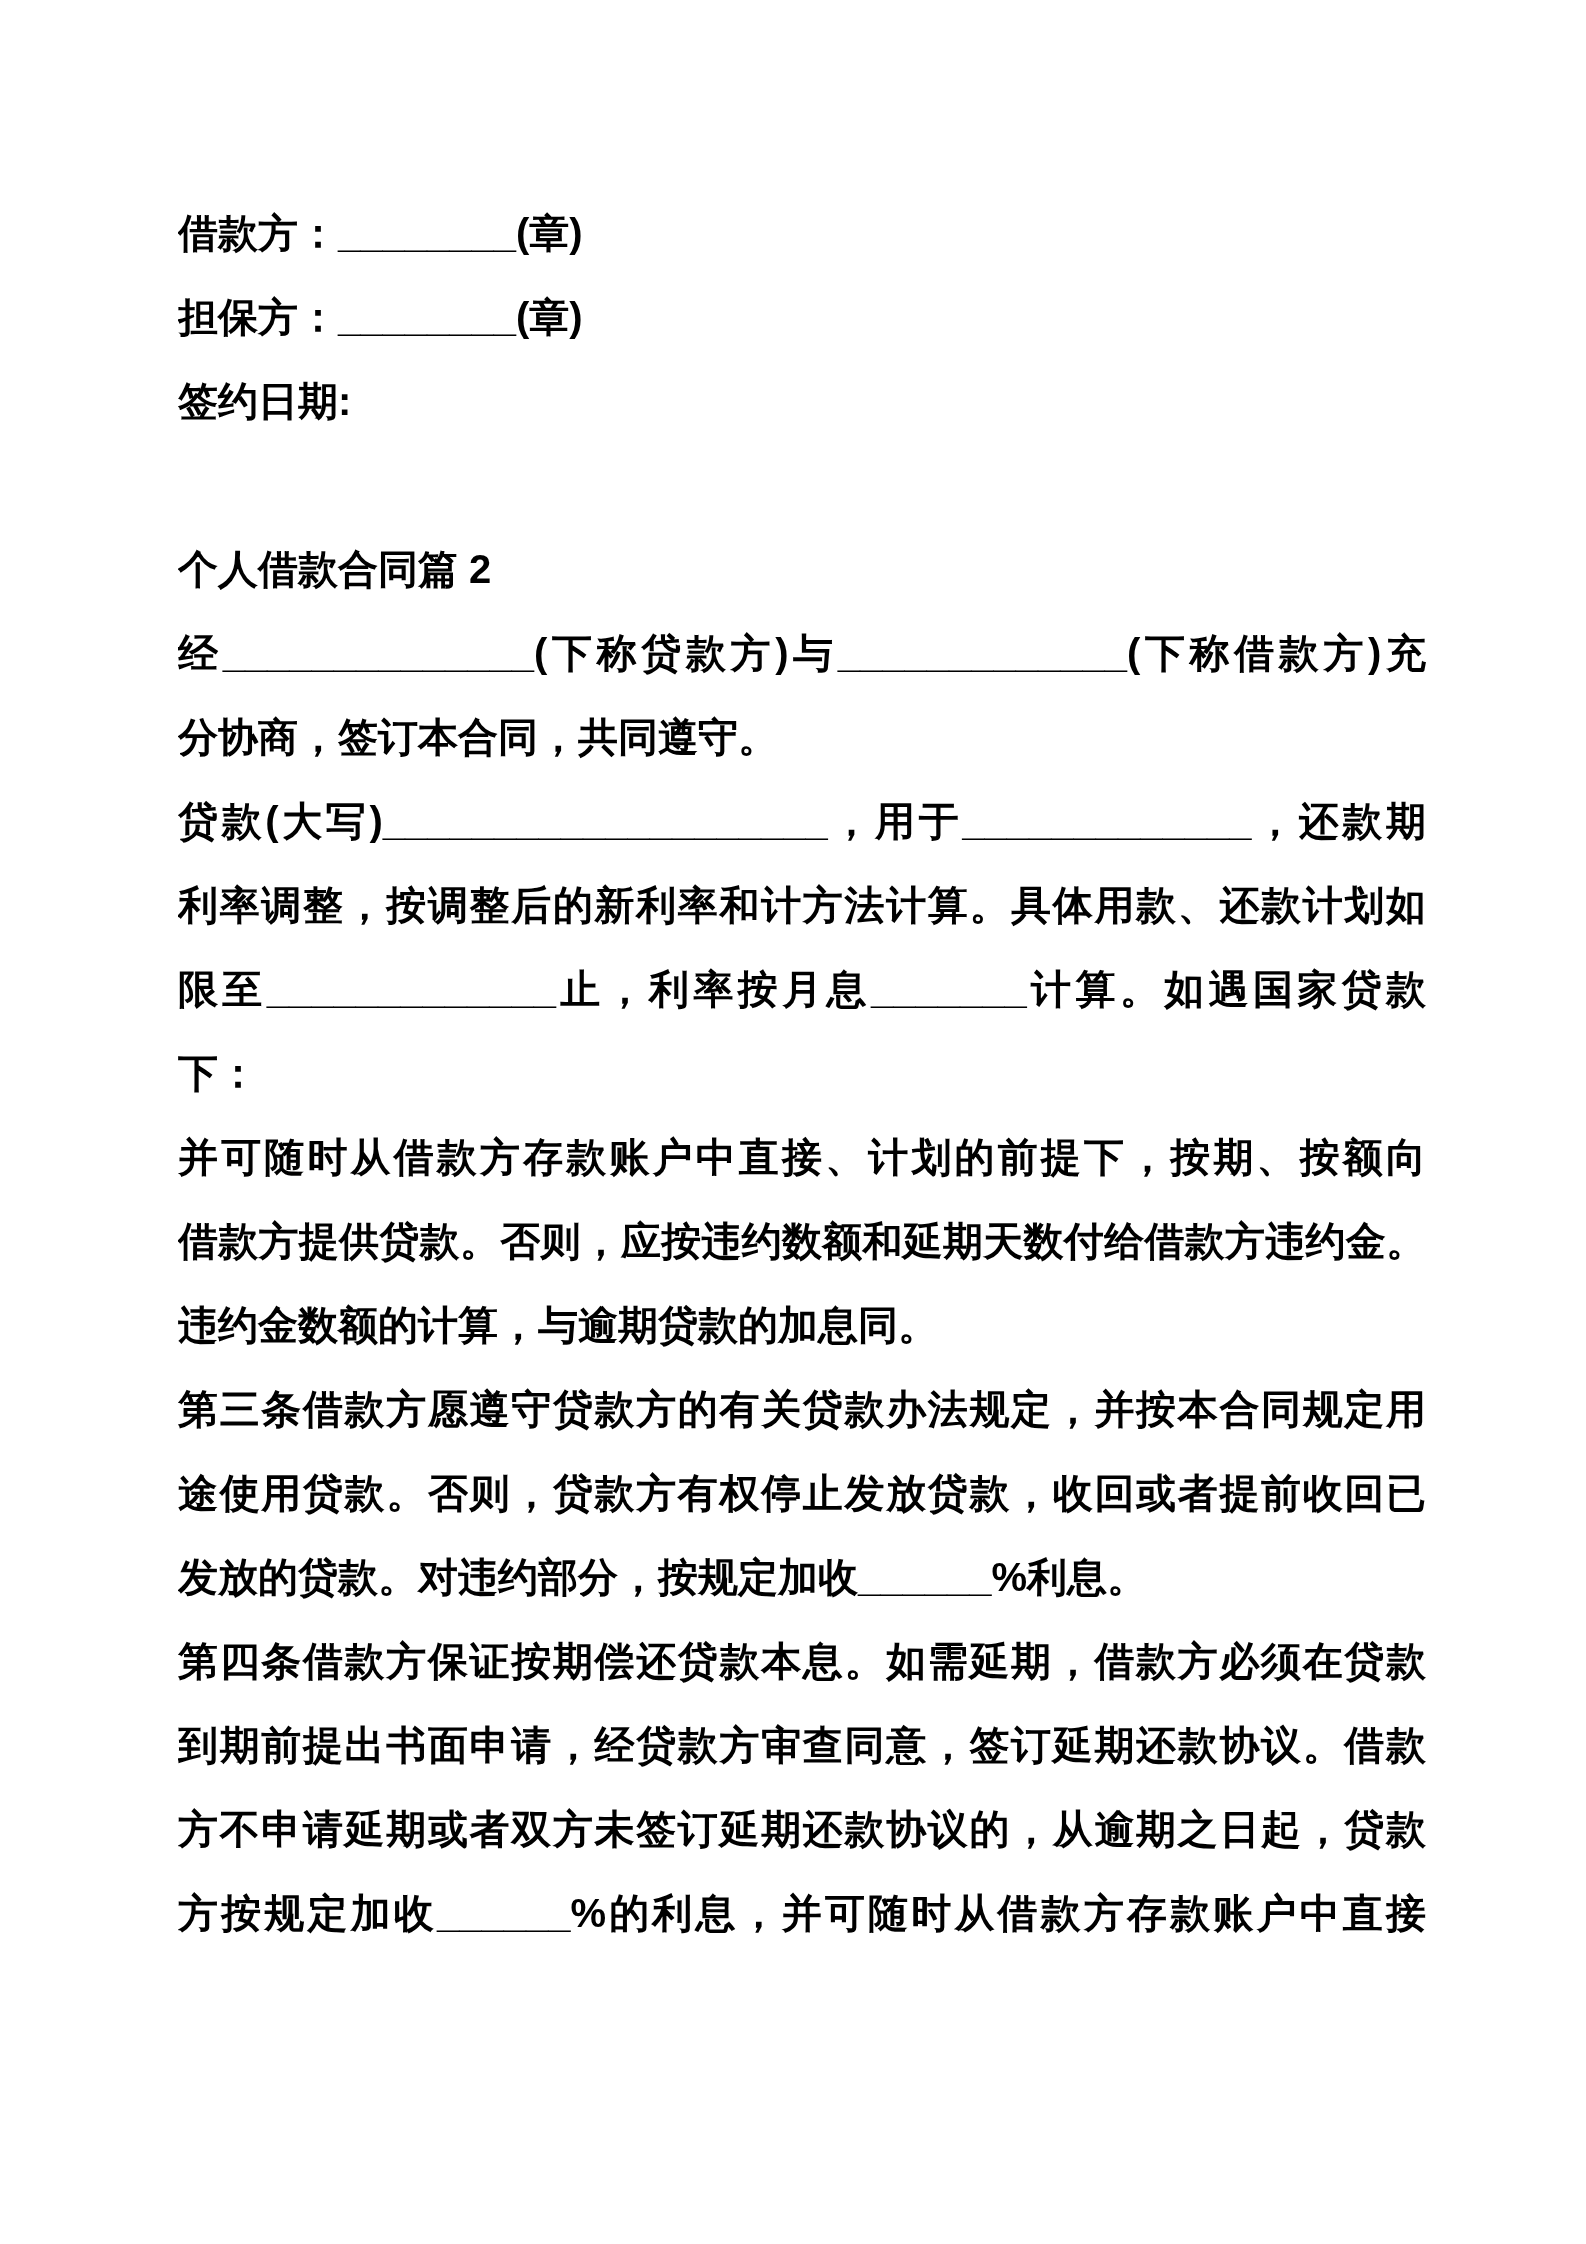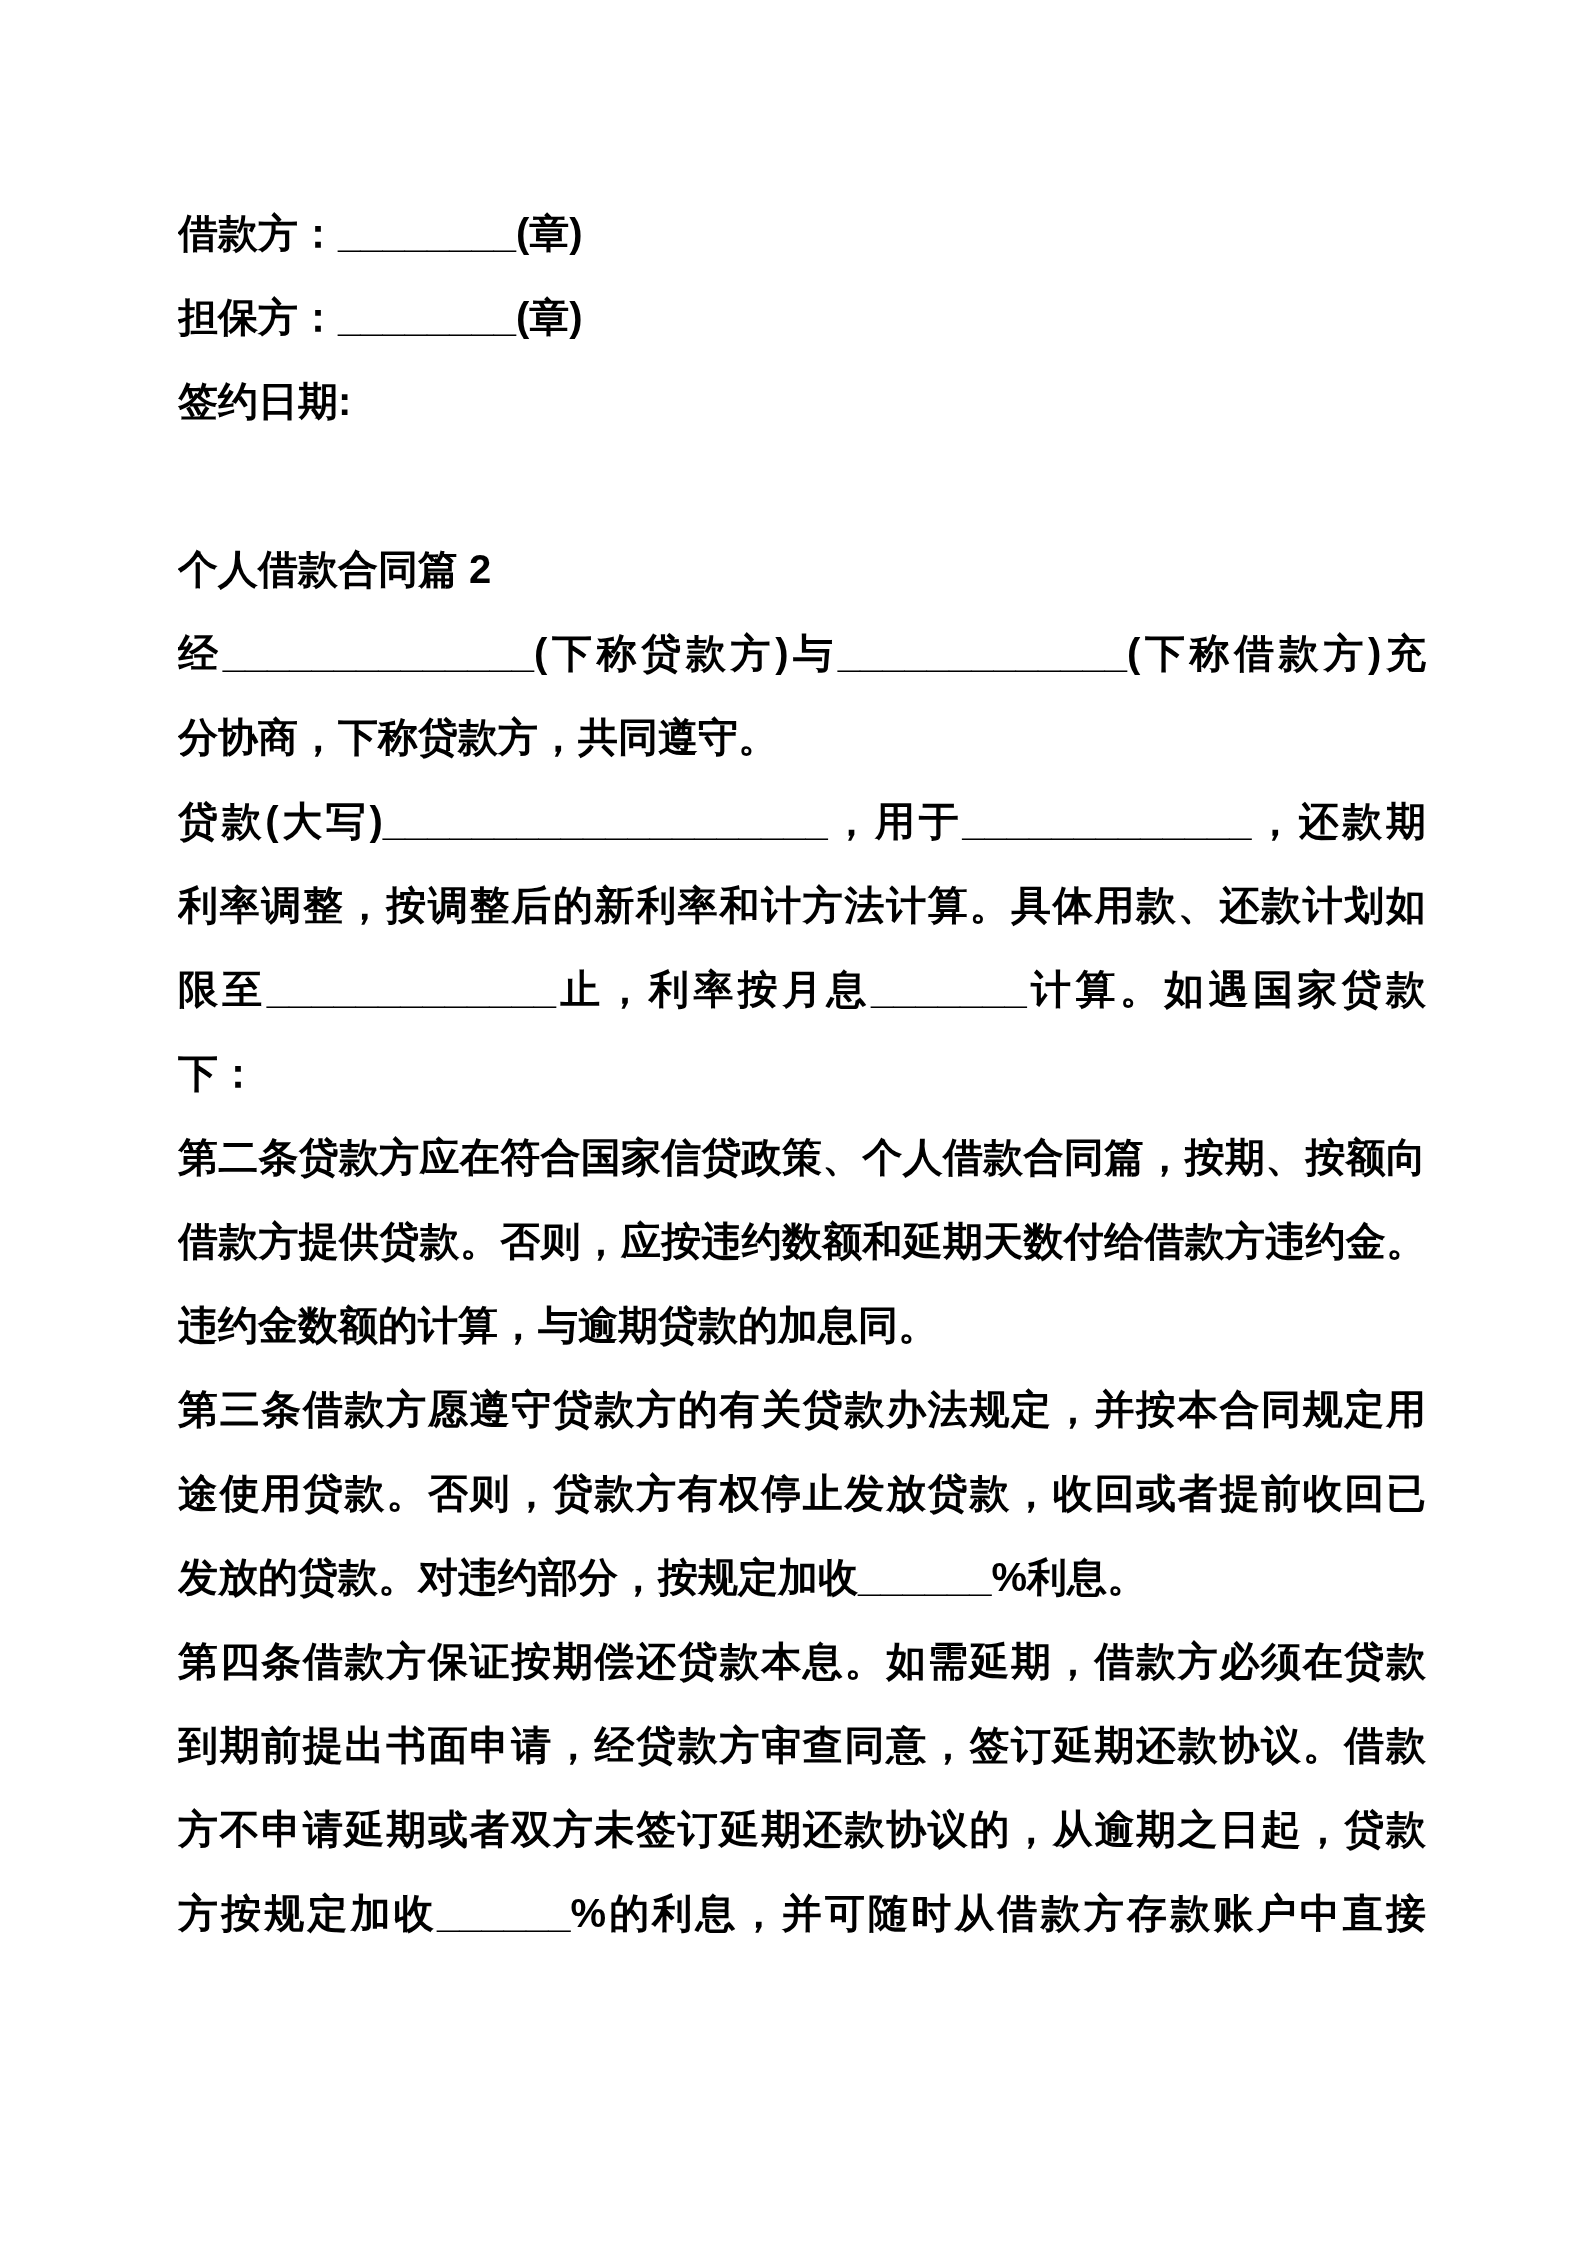--- a/index.html
+++ b/index.html
@@ -52,7 +52,7 @@
   <div class="line">个人借款合同篇 2</div>
 
   <div class="line just">经______________(下称贷款方)与_____________(下称借款方)充</div>
-  <div class="line">分协商，下称贷款方，共同遵守。</div>
+  <div class="line">分协商，签订本合同，共同遵守。</div>
   <div class="line just">贷款(大写)____________________，用于_____________，还款期</div>
   <div class="line just">利率调整，按调整后的新利率和计方法计算。具体用款、还款计划如</div>
   <div class="line just">限至_____________止，利率按月息_______计算。如遇国家贷款</div>

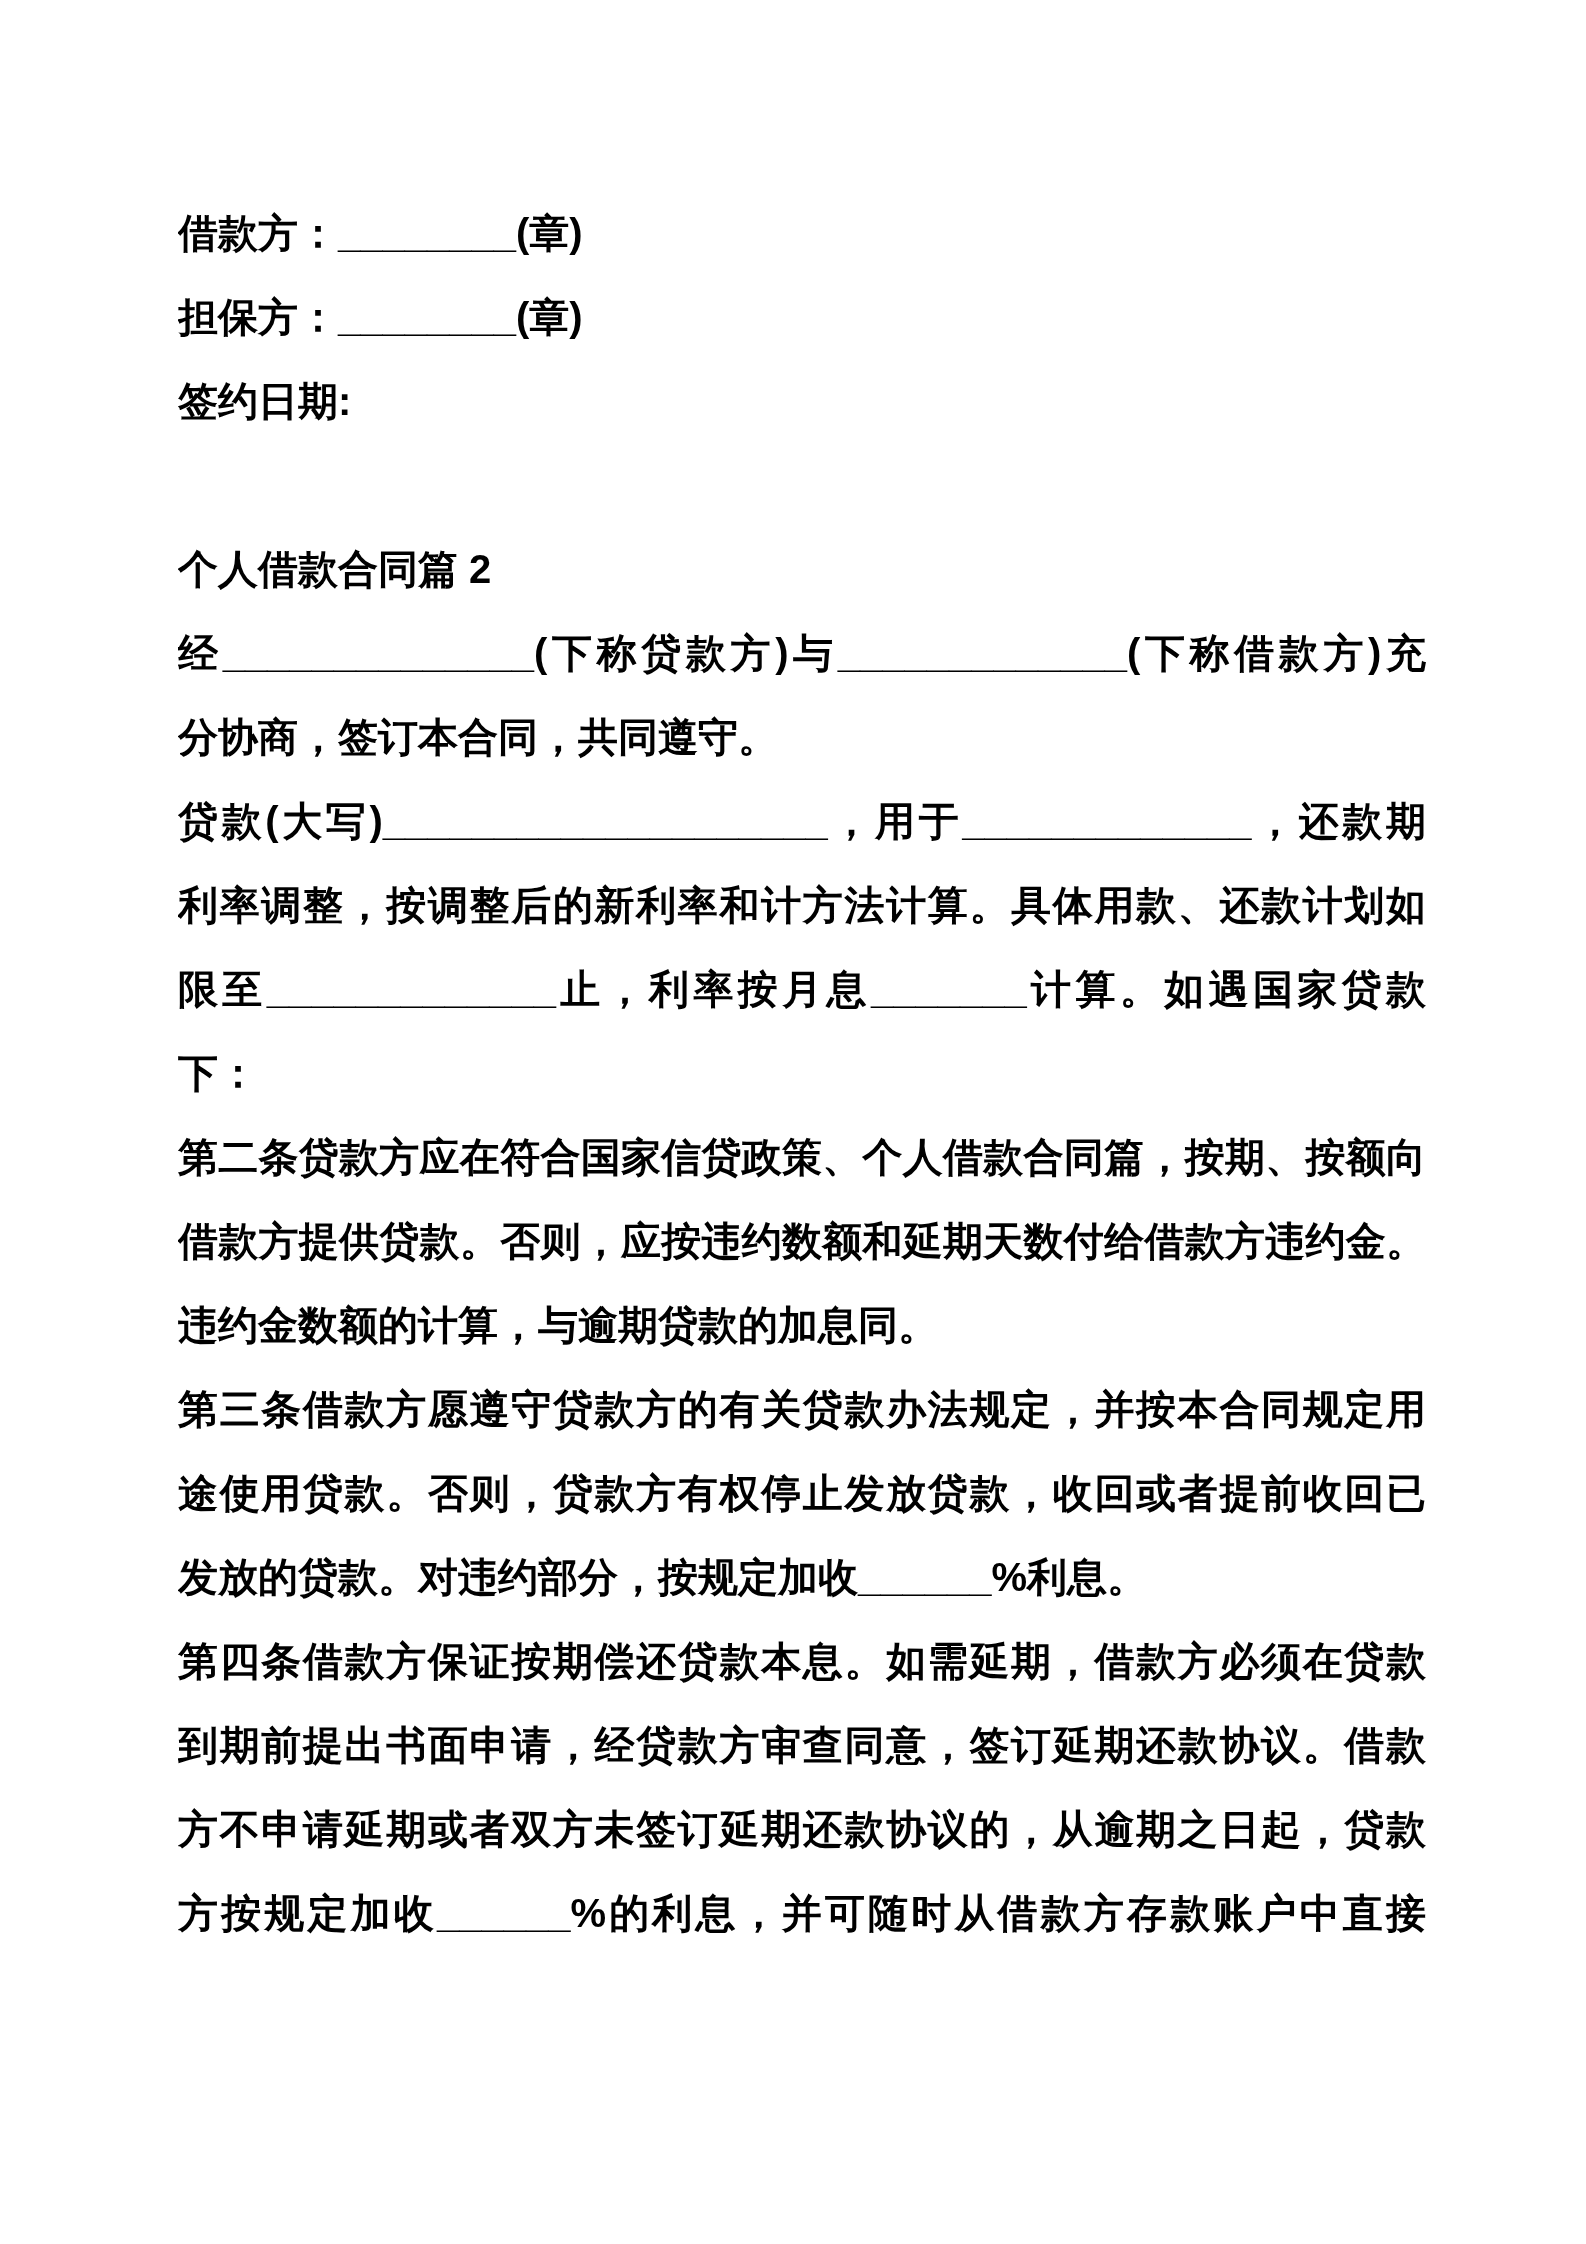--- a/index.html
+++ b/index.html
@@ -57,7 +57,7 @@
   <div class="line just">利率调整，按调整后的新利率和计方法计算。具体用款、还款计划如</div>
   <div class="line just">限至_____________止，利率按月息_______计算。如遇国家贷款</div>
   <div class="line">下：</div>
-  <div class="line just">第二条贷款方应在符合国家信贷政策、个人借款合同篇，按期、按额向</div>
+  <div class="line just">并可随时从借款方存款账户中直接、计划的前提下，按期、按额向</div>
   <div class="line just">借款方提供贷款。否则，应按违约数额和延期天数付给借款方违约金。</div>
   <div class="line">违约金数额的计算，与逾期贷款的加息同。</div>
   <div class="line just">第三条借款方愿遵守贷款方的有关贷款办法规定，并按本合同规定用</div>

